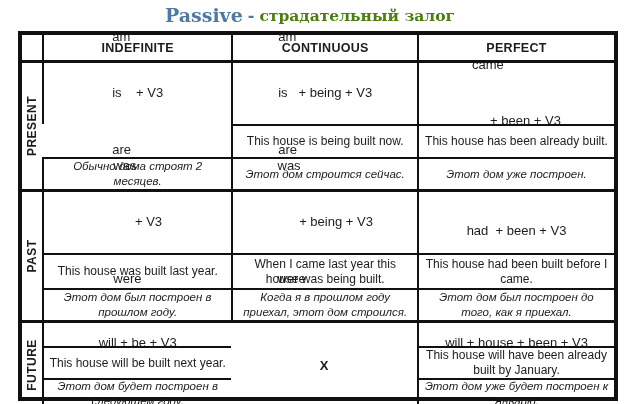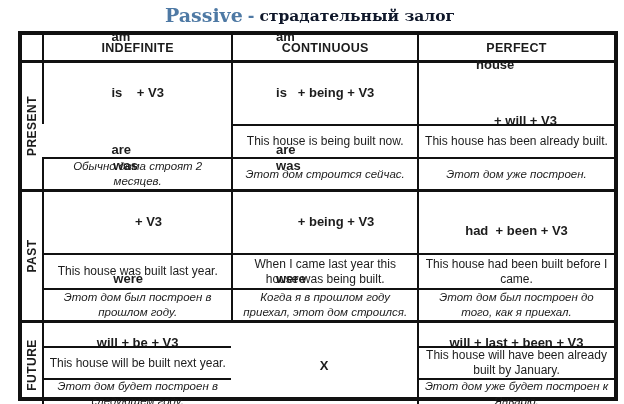--- a/index.html
+++ b/index.html
@@ -19,7 +19,7 @@
   }
   .title-sub {
     font-family: "DejaVu Serif", serif; font-weight: bold;
-    font-size: 15.5px; color: #0f172a;
+    font-size: 15.5px; color: #4d7c0f;
   }
 
   .ptable {

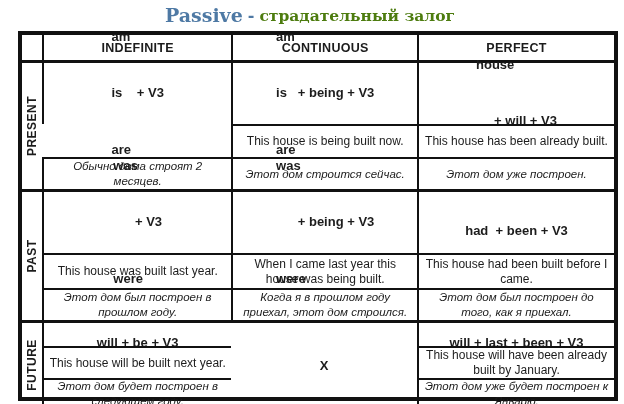--- a/index.html
+++ b/index.html
@@ -61,7 +61,7 @@
   .col2, .col3, .col4 { border-left: 2px solid #111; }
   .hline { border-top: 2px solid #111; }
 
-  .formula { font-weight: bold; font-size: 13px; }
+  .formula { font-weight: normal; font-size: 13px; }
   .fblock { text-align: left; white-space: pre; line-height: 1.45; }
   .fsingle { white-space: pre; margin-top: 16px; }
 

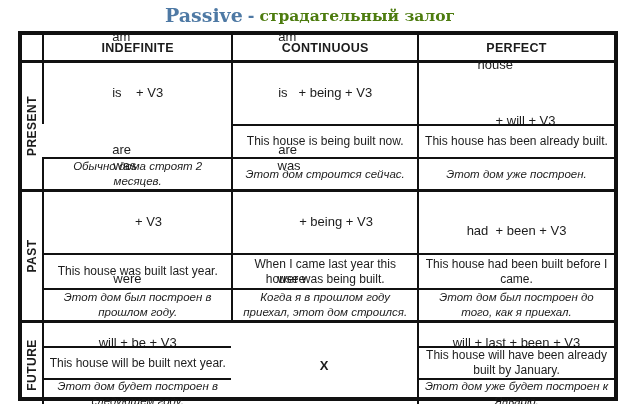--- a/index.html
+++ b/index.html
@@ -114,7 +114,7 @@
       </div>
       <div class="cell formula col4 r1">
         <div class="fblock">
-          <div>house</div>
+          <div>came</div>
           <div>     + will + V3</div>
         </div>
       </div>

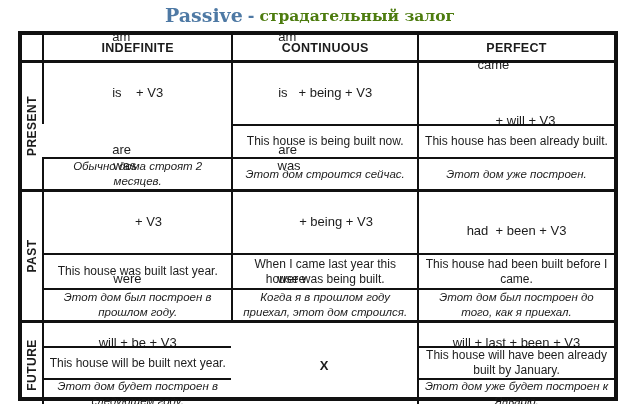--- a/index.html
+++ b/index.html
@@ -115,7 +115,7 @@
       <div class="cell formula col4 r1">
         <div class="fblock">
           <div>came</div>
-          <div>     + will + V3</div>
+          <div>     + been + V3</div>
         </div>
       </div>
 

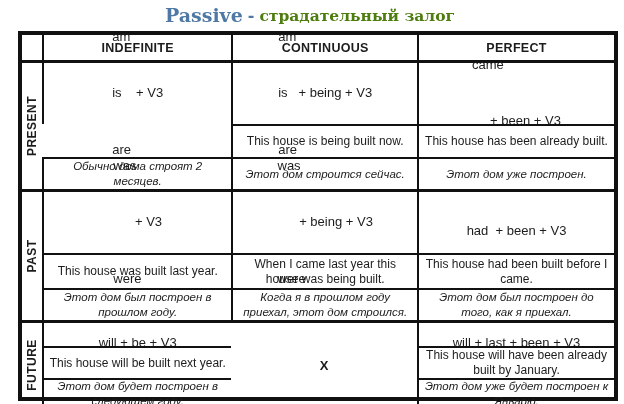--- a/index.html
+++ b/index.html
@@ -171,7 +171,7 @@
       <div class="cell x-cell">X</div>
 
       <div class="cell formula col4 r1">
-        <span class="fsingle">will + last + been + V3</span>
+        <span class="fsingle">will + house + been + V3</span>
       </div>
 
       <div class="cell en-cell hline col2 r2">This house will be built next year.</div>

